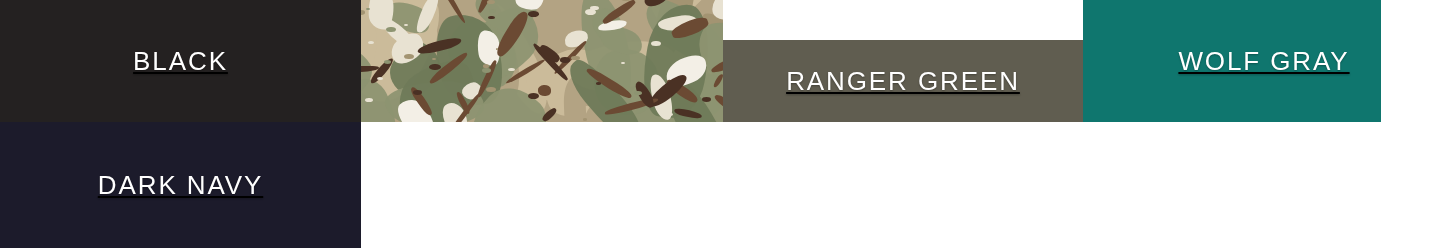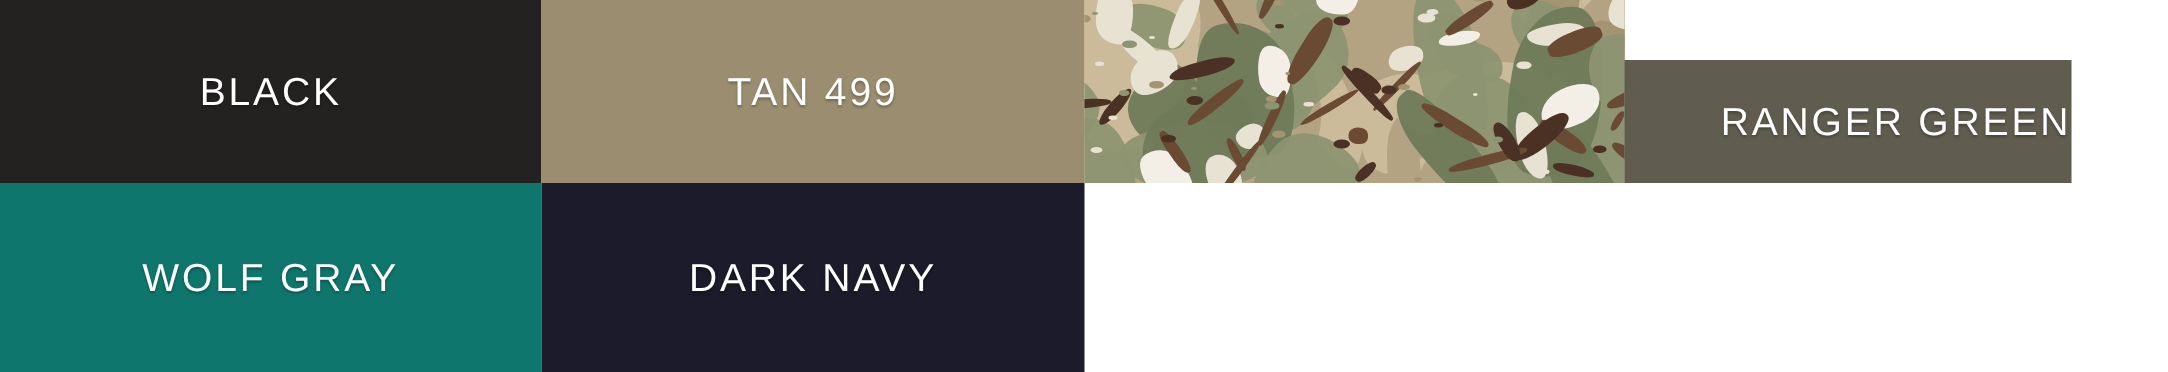--- a/index.html
+++ b/index.html
@@ -18,6 +18,7 @@
     grid-template-rows: 122px 126px;
     overflow: hidden;
     position: relative;
+    text-decoration: underline;
   }
   .swatch {
     position: relative;

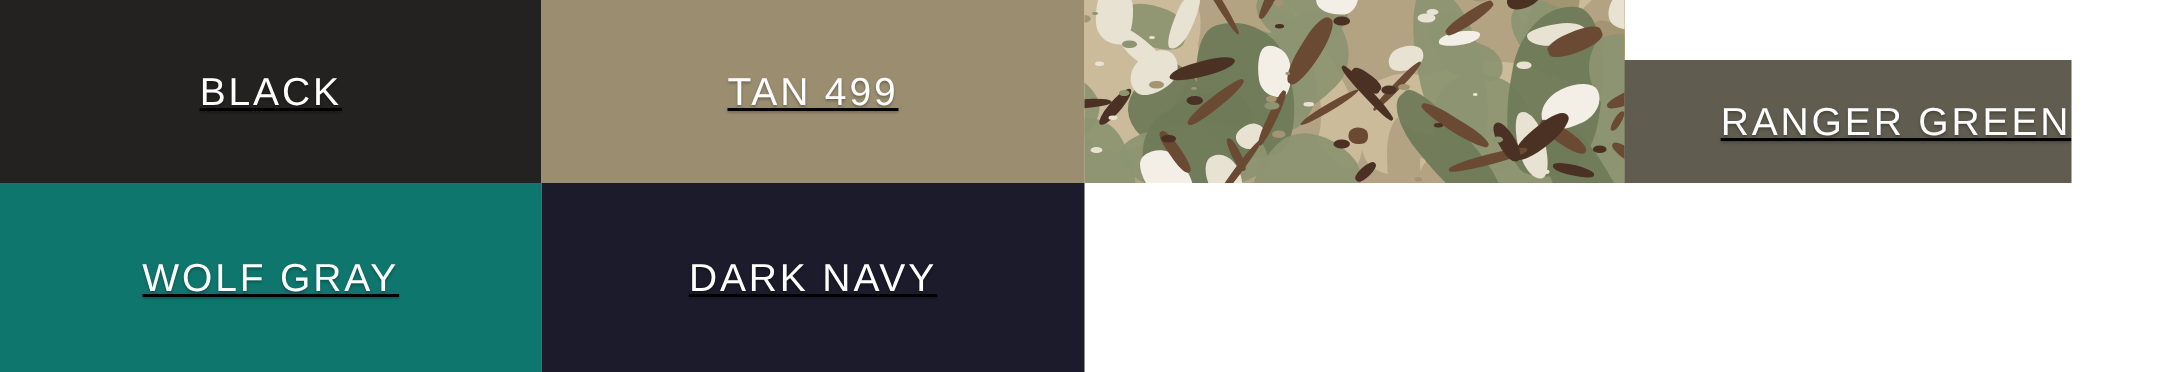--- a/index.html
+++ b/index.html
@@ -81,9 +81,6 @@
   </div>
 
 
-  <div class="swatch" style="background-color: rgb(155, 142, 112);">
-    <span class="swatch-label" style="color: rgb(255, 255, 255);">TAN 499</span>
-  </div>
 
   <div class="swatch" style="background-color: rgb(179, 163, 131);">
     <div class="camo">

